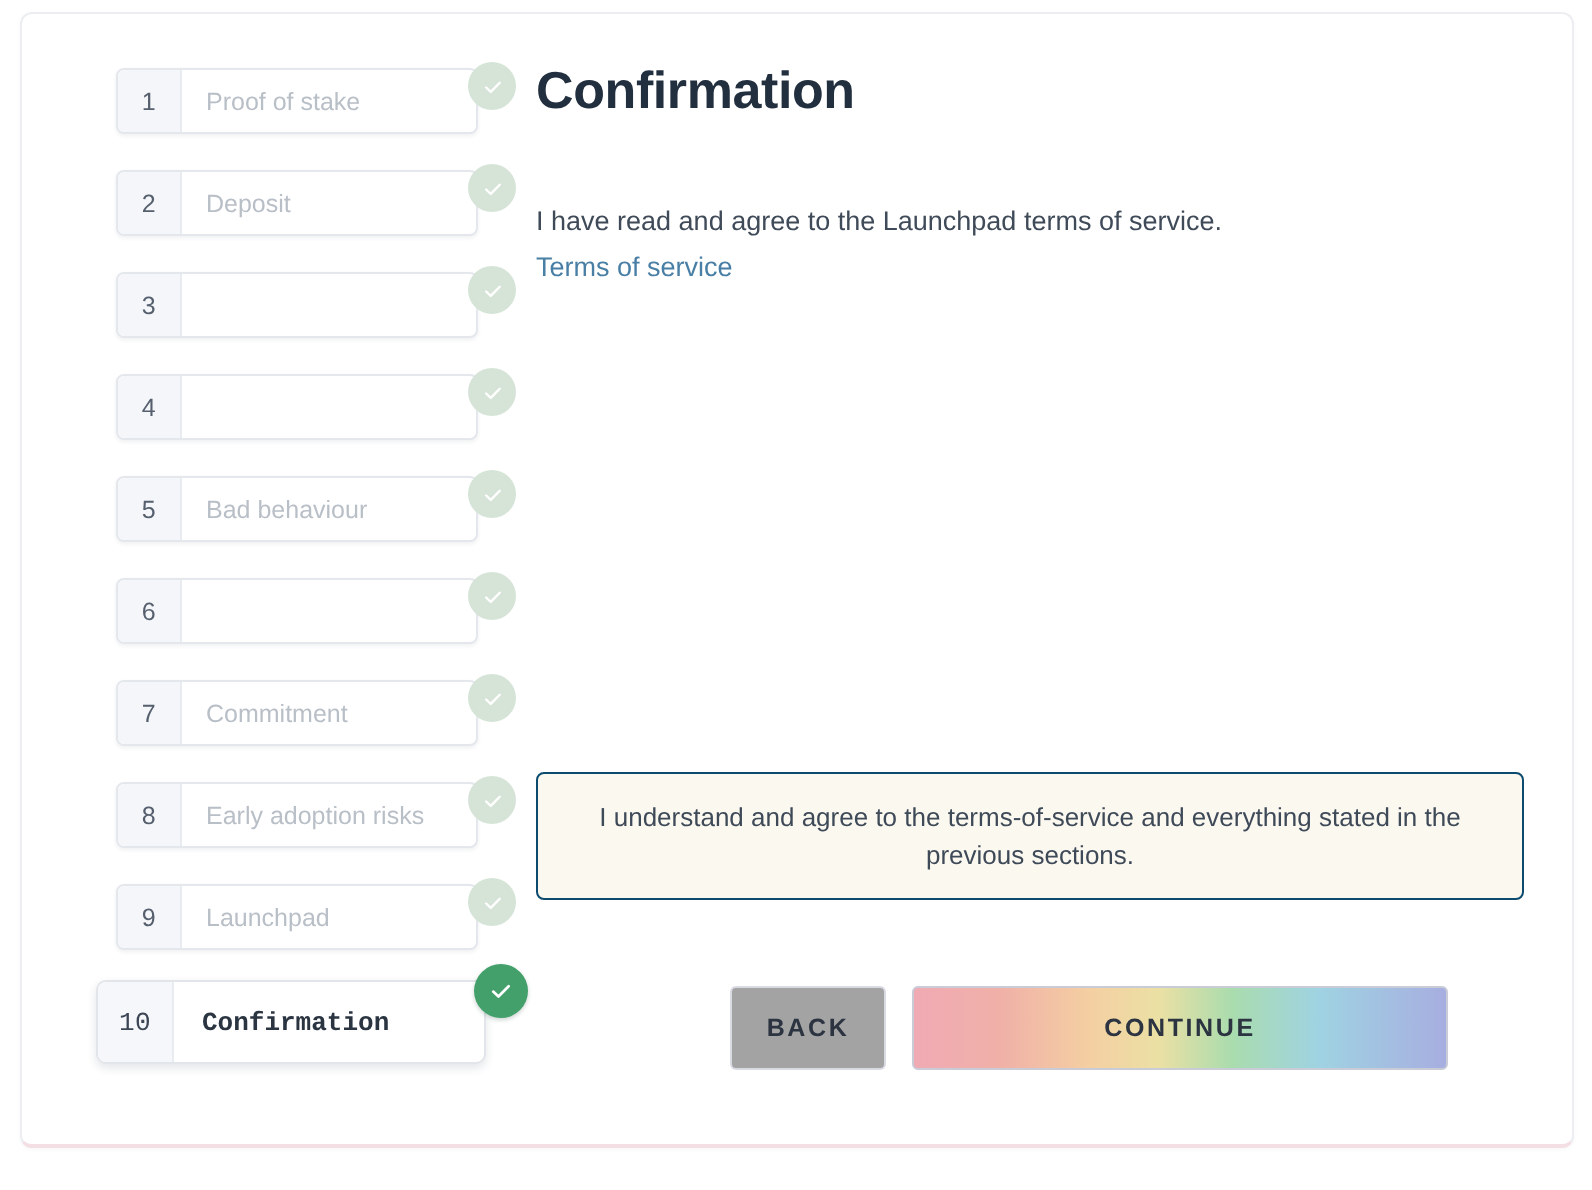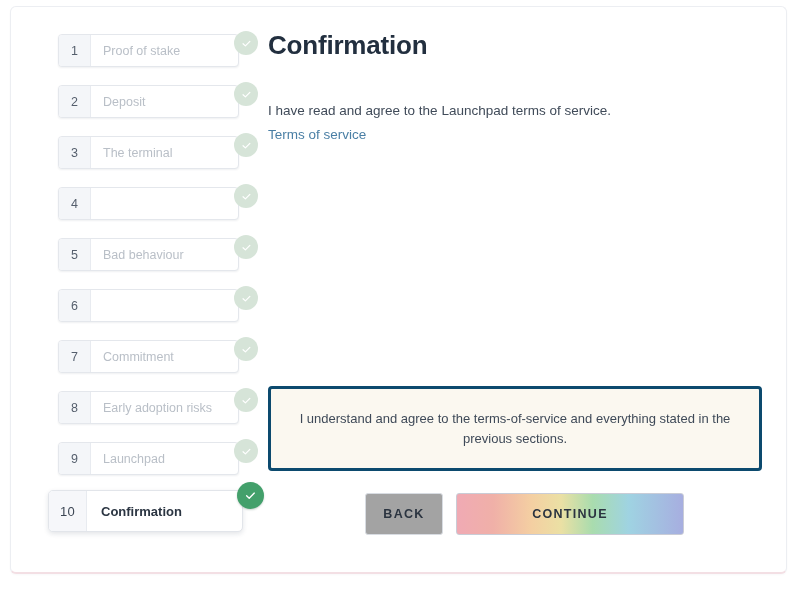--- a/index.html
+++ b/index.html
@@ -273,7 +273,6 @@
         <div class="step">
           <div class="step-box">
             <div class="step-num">3</div>
-            <div class="step-label">The terminal</div>
           </div>
           <div class="step-check">
             <svg width="15" height="15" viewBox="0 0 24 24">

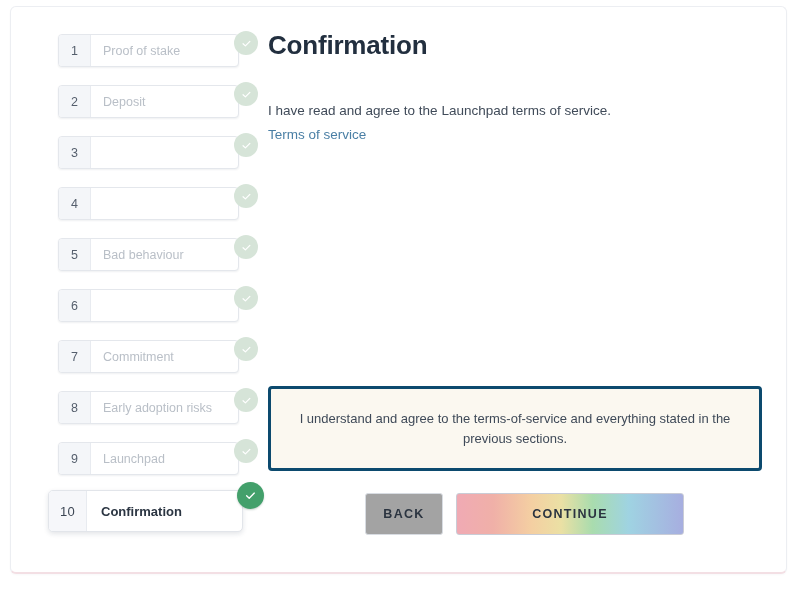--- a/index.html
+++ b/index.html
@@ -179,9 +179,9 @@
     left: 257px;
     top: 379px;
     width: 494px;
-    height: 85px;
+    height: 64px;
     background: #fbf8f0;
-    border: 3px solid #0c4a6e;
+    border: 1px solid #0c4a6e;
     border-radius: 4px;
     display: flex;
     align-items: center;

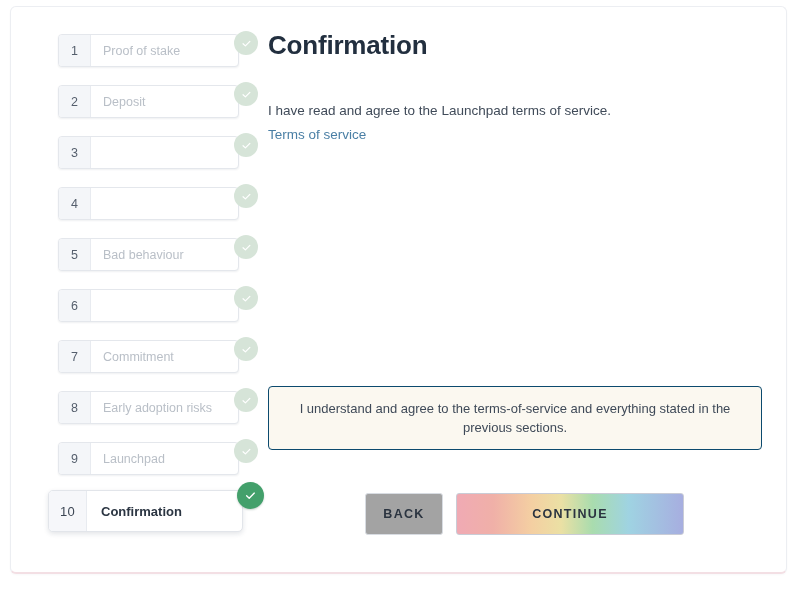--- a/index.html
+++ b/index.html
@@ -105,7 +105,7 @@
   .step-check svg { display: block; }
 
   
-  .step.is-active { height: 46px; margin-bottom: 0; }
+  .step.is-active { height: 46px; margin-bottom: 0; font-family: Liberation Mono, monospace; }
 
   .step.is-active .step-box {
     left: 0px;

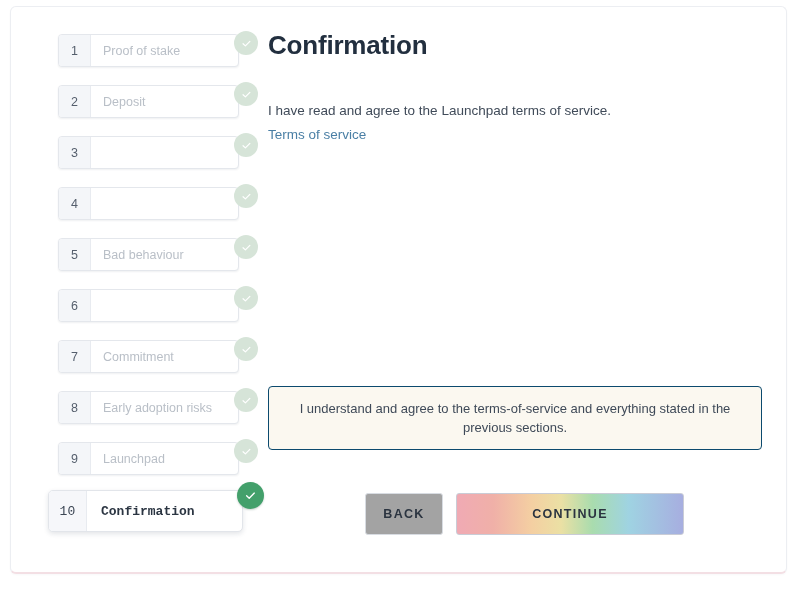--- a/index.html
+++ b/index.html
@@ -227,7 +227,7 @@
   }
 
   .btn-continue {
-    width: 228px;
+    width: 268px;
     border-color: #c9ccd6;
     background: linear-gradient(
       90deg,

